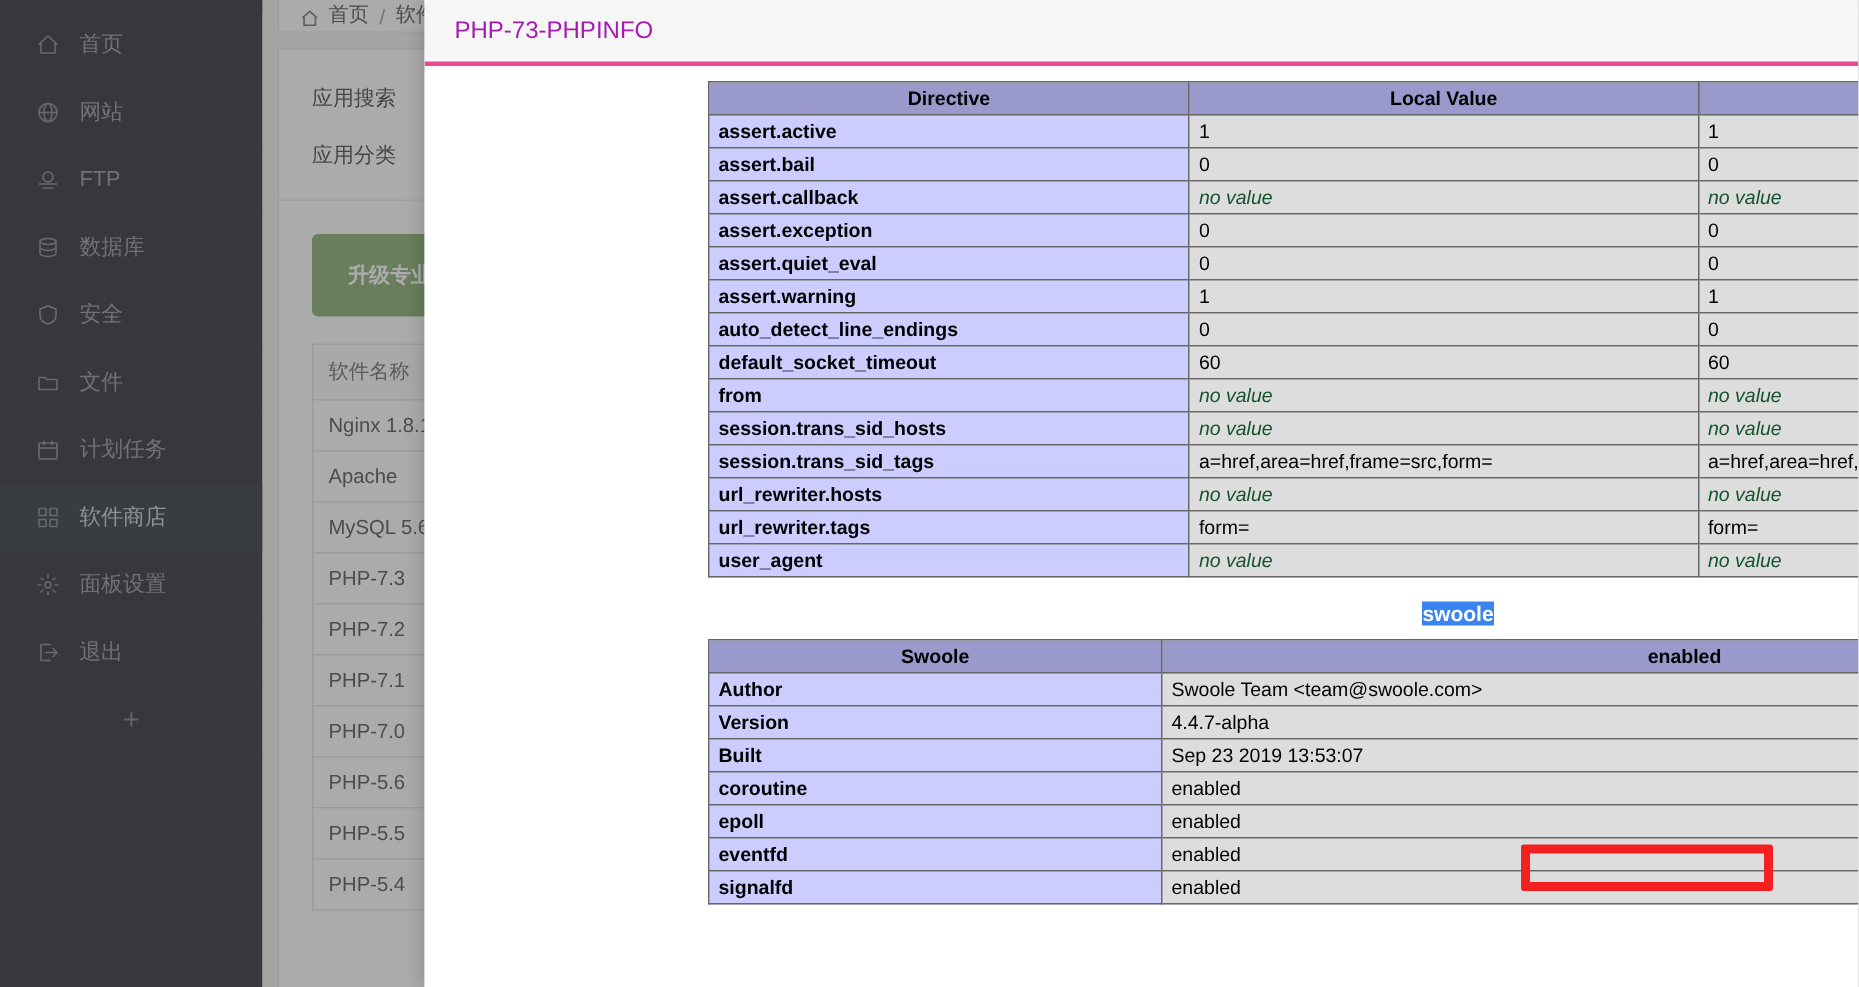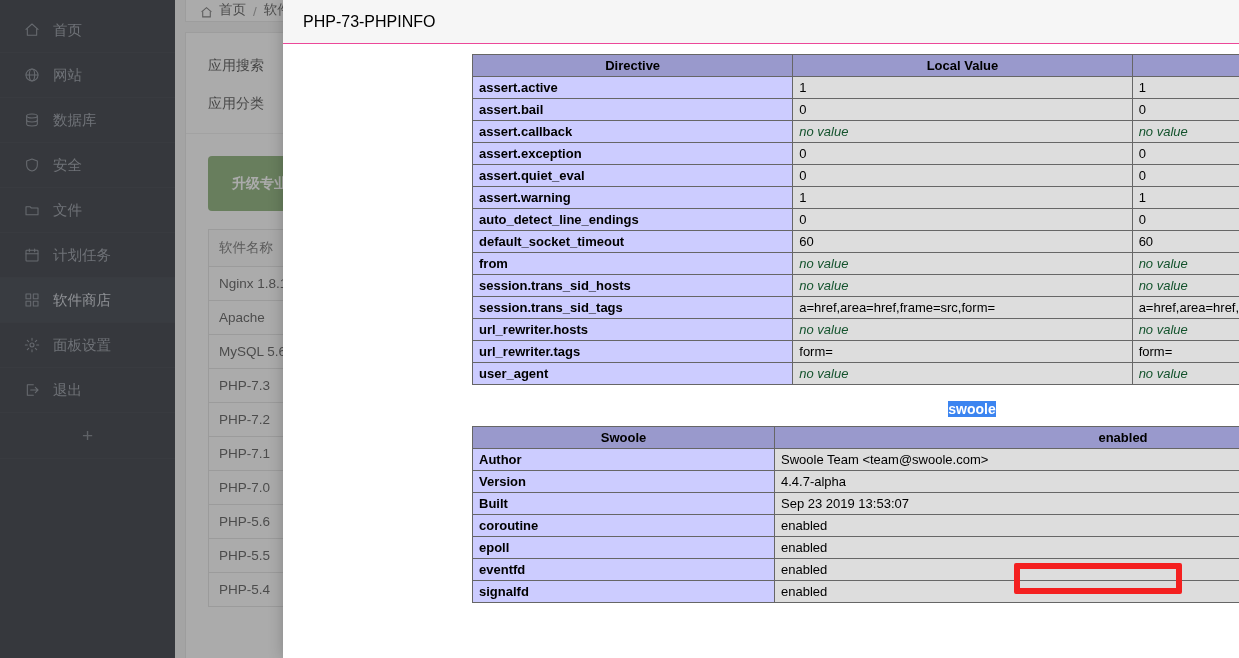--- a/index.html
+++ b/index.html
@@ -95,9 +95,9 @@
     overflow: hidden;
   }
   .modal-head {
-    height: 44px; background: #f6f6f6; border-bottom: 1px solid #ec4899;
+    height: 44px; background: #f6f6f6; border-bottom: 3px solid #ec4899;
     display: flex; align-items: center; padding-left: 20px;
-    font-size: 16px; color: #000000;
+    font-size: 16px; color: #a21caf;
   }
   .modal-body {
     position: absolute; left: 0; top: 48px; right: 0; bottom: 0;

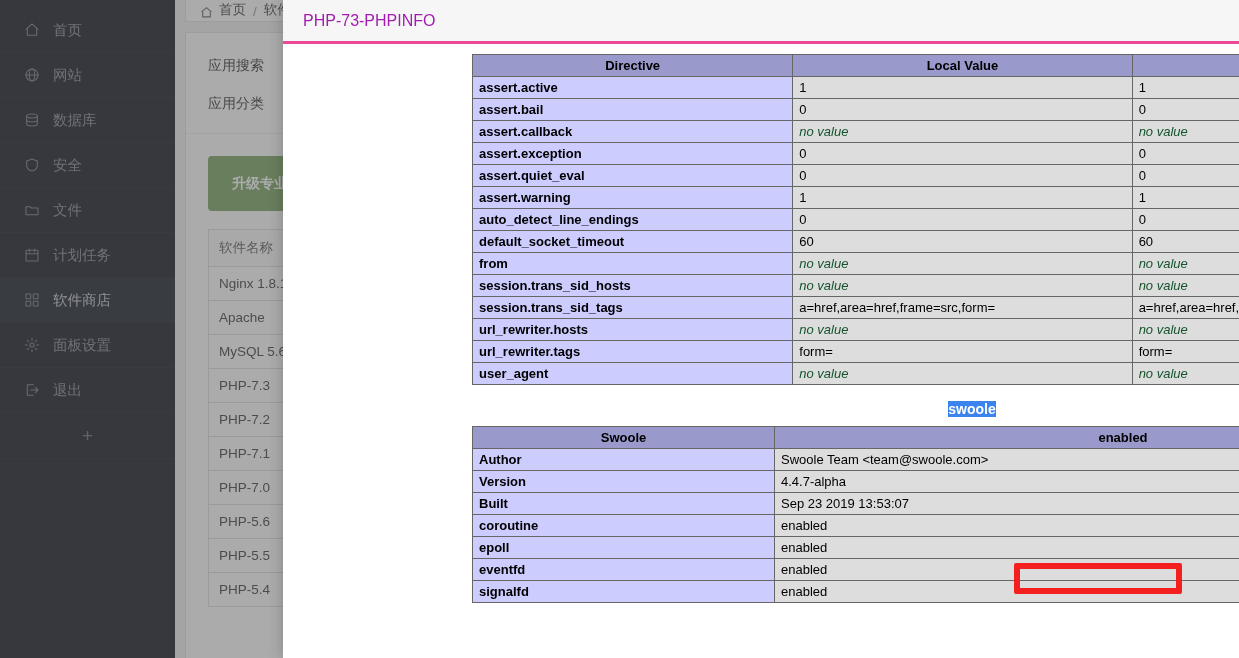--- a/index.html
+++ b/index.html
@@ -178,6 +178,15 @@
           <div class="side-item">
             <span class="s-ico">
               <svg viewBox="0 0 24 24" fill="none" stroke="currentColor" stroke-width="1.6" stroke-linecap="round" stroke-linejoin="round">
+                <circle cx="12" cy="9" r="5"></circle>
+                <path d="M3 16h18M7 20h10"></path>
+              </svg>
+            </span>
+            <span class="side-label">FTP</span>
+          </div>
+          <div class="side-item">
+            <span class="s-ico">
+              <svg viewBox="0 0 24 24" fill="none" stroke="currentColor" stroke-width="1.6" stroke-linecap="round" stroke-linejoin="round">
                 <ellipse cx="12" cy="6" rx="8" ry="3"></ellipse>
                 <path d="M4 6v12c0 1.6 3.6 3 8 3s8-1.4 8-3V6"></path>
                 <path d="M4 12c0 1.6 3.6 3 8 3s8-1.4 8-3"></path>

